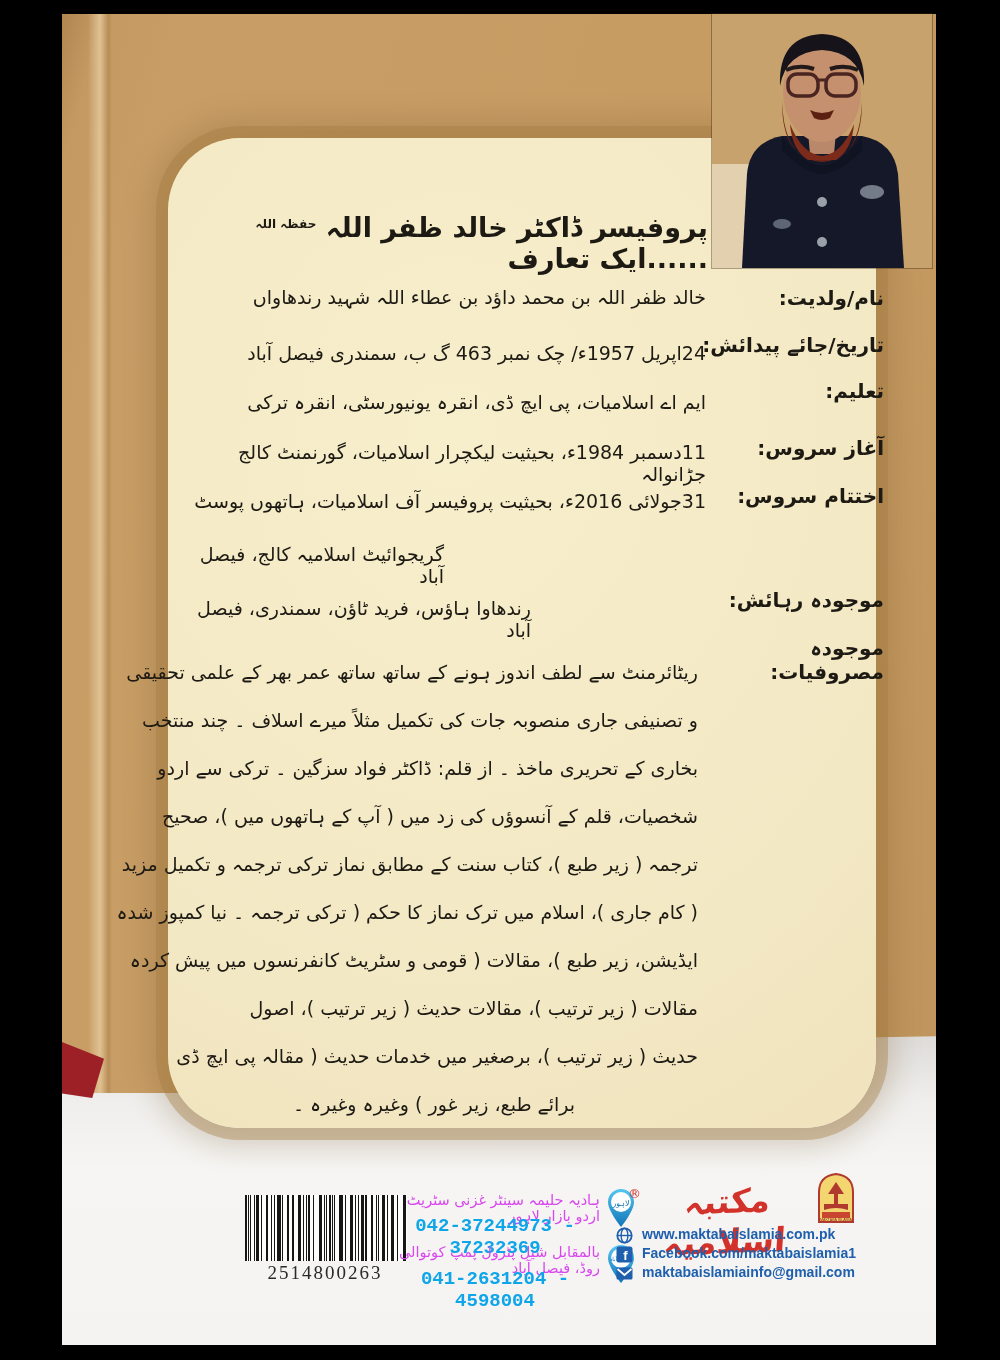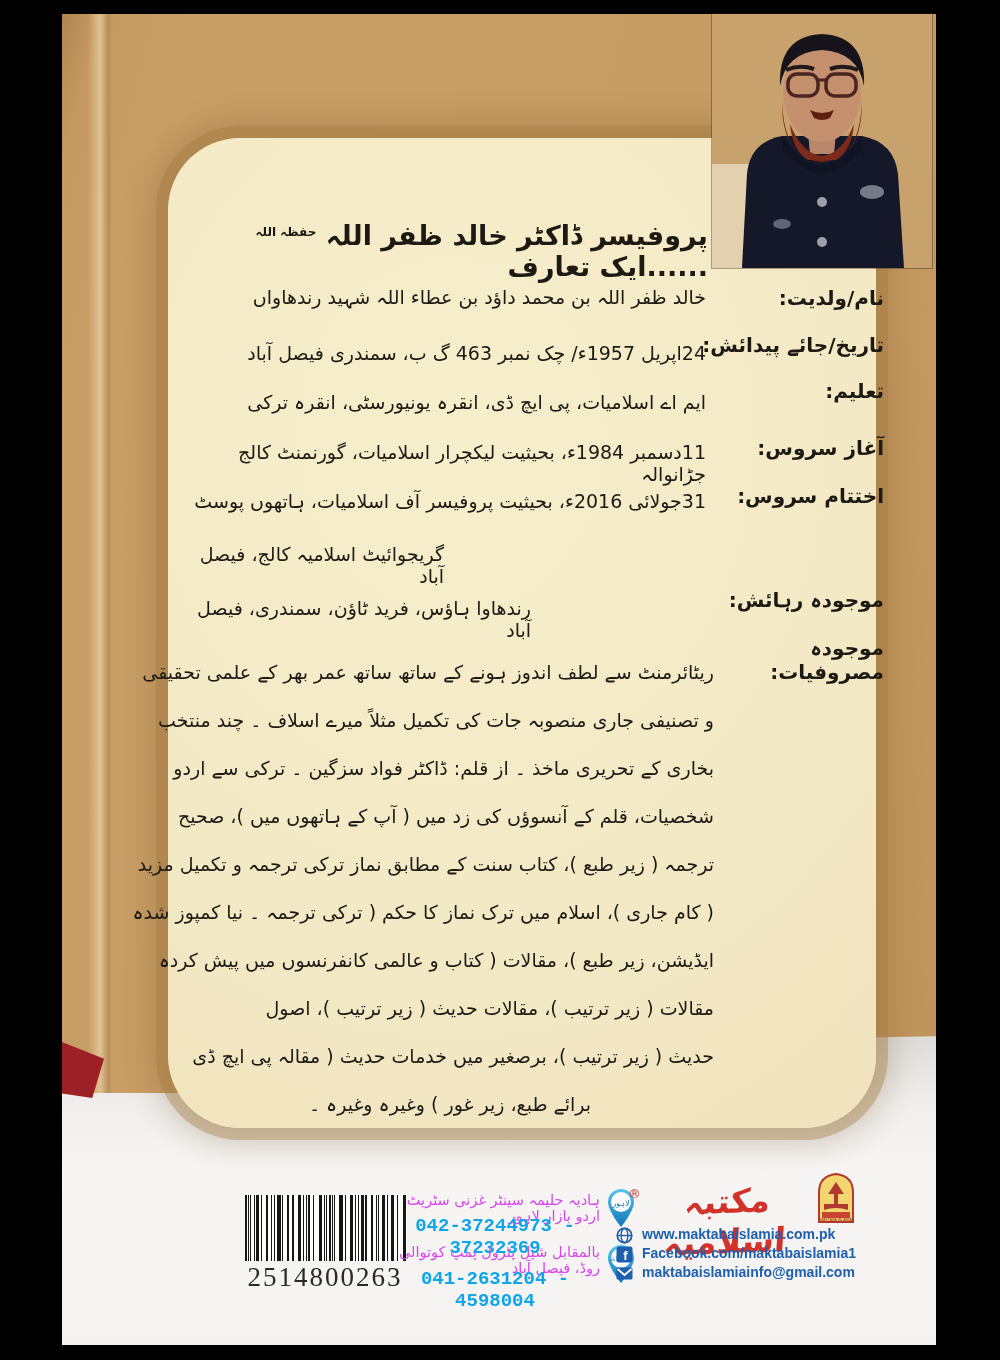--- a/index.html
+++ b/index.html
@@ -24,7 +24,7 @@
   .photo{position:absolute;left:712px;top:14px;width:220px;height:254px;box-shadow:0 0 0 1px rgba(60,40,20,.4);}
   
   .rtl{direction:rtl;unicode-bidi:embed;color:#1d1a14;}
-  .title-line{position:absolute;left:180px;top:220px;width:528px;text-align:right;
+  .title-line{position:absolute;left:180px;top:212px;width:528px;text-align:right;
               font-size:27px;font-weight:bold;letter-spacing:-.5px;}
   .honorific{display:inline-block;font-size:12px;line-height:1.05;transform:translateY(-9px);font-weight:bold;}
   .flabel{position:absolute;left:700px;width:184px;text-align:right;font-size:20px;font-weight:bold;}

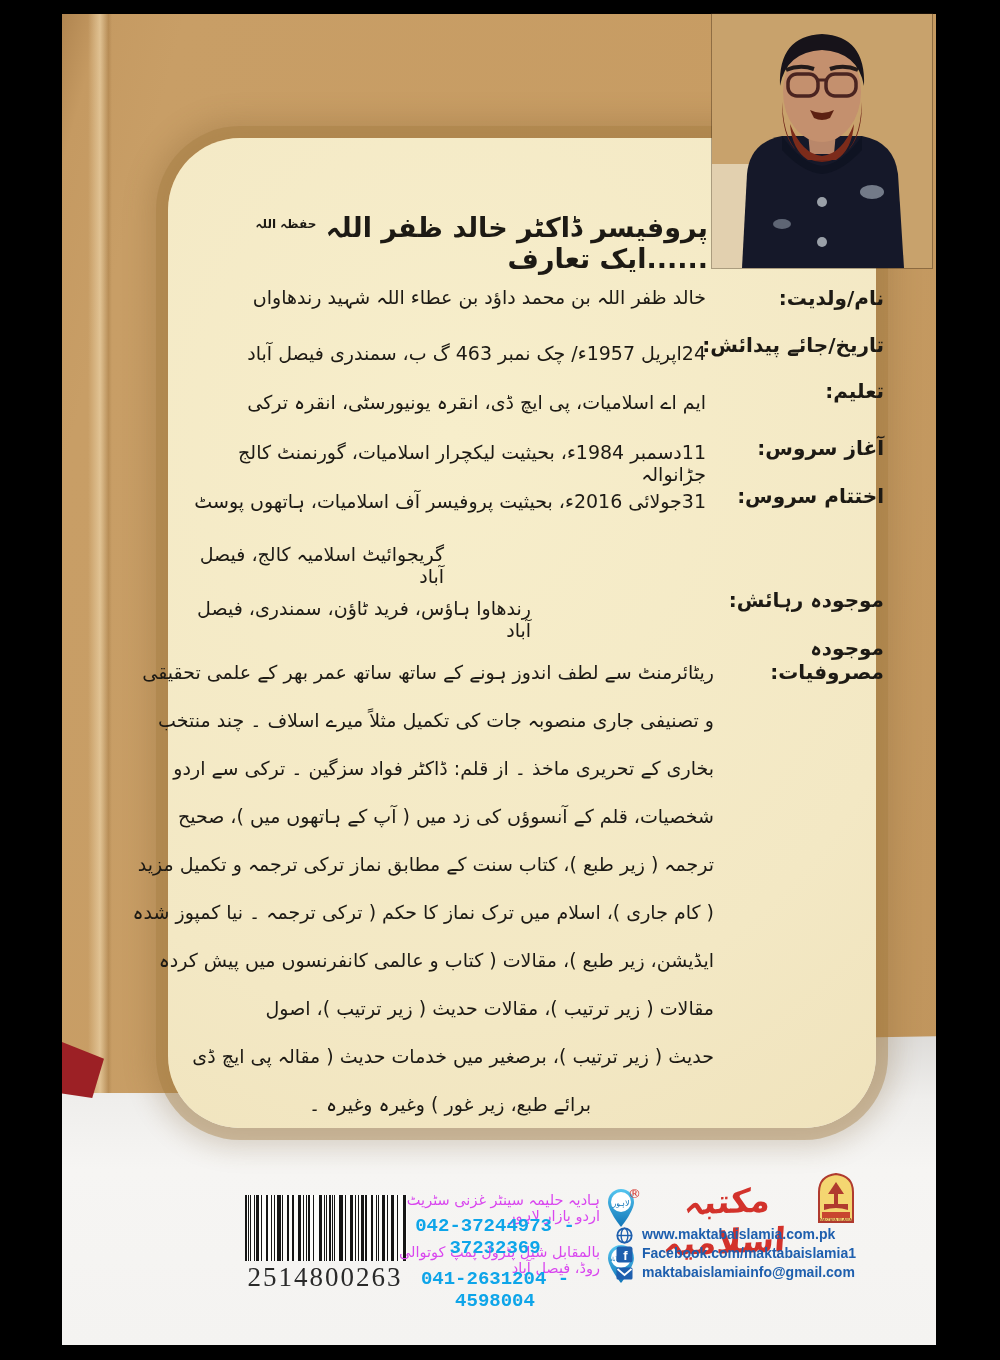--- a/index.html
+++ b/index.html
@@ -33,7 +33,7 @@
   .v1{top:286px}.v2{top:342px}.v3{top:391px}.v4{top:441px}.v5{top:490px}
   .v5b{top:543px;padding-right:262px;box-sizing:border-box;text-align:right;}
   .v6{top:597px;padding-right:175px;box-sizing:border-box;}
-  .para{position:absolute;left:186px;top:648px;width:528px;}
+  .para{position:absolute;left:170px;top:648px;width:528px;}
   .para div{height:48px;line-height:48px;text-align:right;font-size:19px;white-space:nowrap;}
   .para div:last-child{text-align:center;}
   

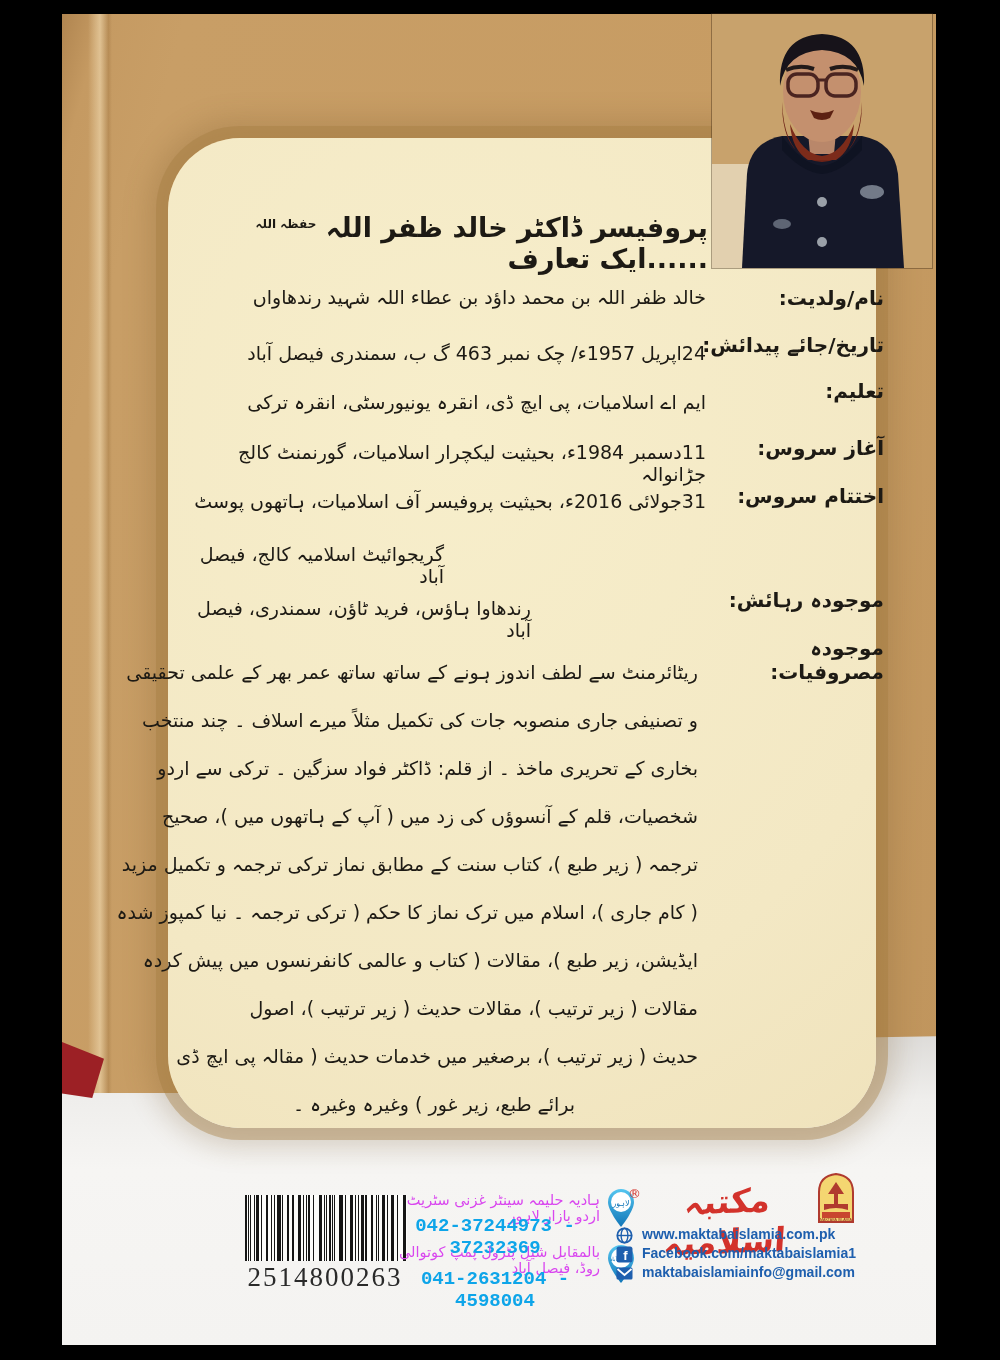--- a/index.html
+++ b/index.html
@@ -126,7 +126,7 @@
     <div>شخصیات، قلم کے آنسوؤں کی زد میں ( آپ کے ہاتھوں میں )، صحیح</div>
     <div>ترجمہ ( زیر طبع )، کتاب سنت کے مطابق نماز ترکی ترجمہ و تکمیل مزید</div>
     <div>( کام جاری )، اسلام میں ترک نماز کا حکم ( ترکی ترجمہ ۔ نیا کمپوز شدہ</div>
-    <div>ایڈیشن، زیر طبع )، مقالات ( کتاب و عالمی کانفرنسوں میں پیش کردہ</div>
+    <div>ایڈیشن، زیر طبع )، مقالات ( قومی و سٹریٹ کانفرنسوں میں پیش کردہ</div>
     <div>مقالات ( زیر ترتیب )، مقالات حدیث ( زیر ترتیب )، اصول</div>
     <div>حدیث ( زیر ترتیب )، برصغیر میں خدمات حدیث ( مقالہ پی ایچ ڈی</div>
     <div>برائے طبع، زیر غور ) وغیرہ وغیرہ ۔</div>

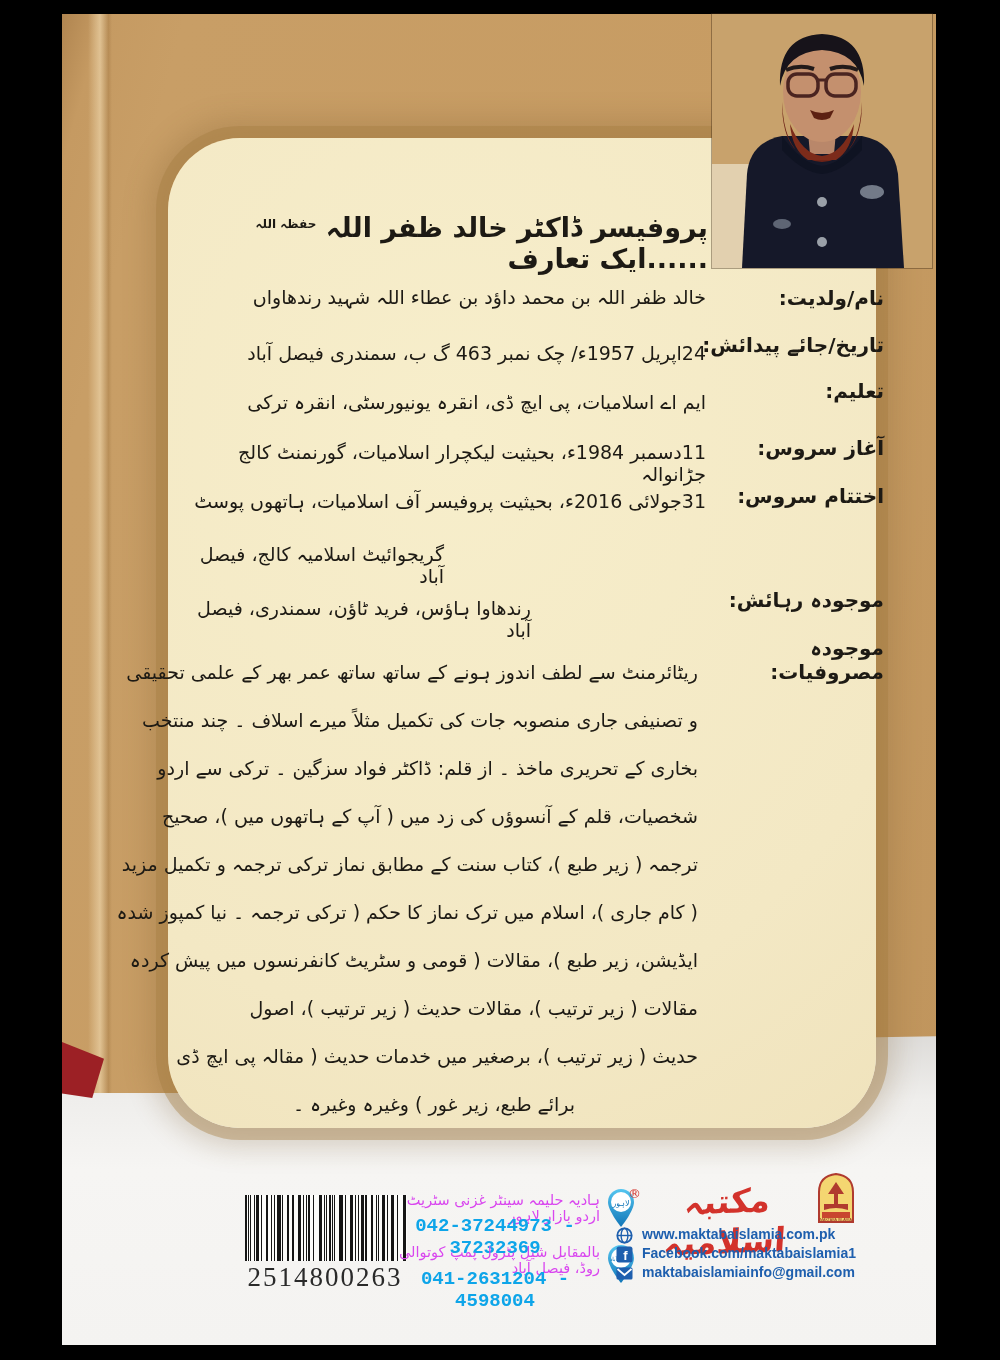--- a/index.html
+++ b/index.html
@@ -42,7 +42,7 @@
        repeating-linear-gradient(90deg,#161616 0 2px,rgba(0,0,0,0) 2px 5px,#161616 5px 6px,rgba(0,0,0,0) 6px 11px,#161616 11px 14px,rgba(0,0,0,0) 14px 16px,#161616 16px 17px,rgba(0,0,0,0) 17px 21px),
        repeating-linear-gradient(90deg,rgba(0,0,0,0) 0 3px,#161616 3px 4px,rgba(0,0,0,0) 4px 9px,#161616 9px 10px,rgba(0,0,0,0) 10px 13px);}
   .barcode-num{position:absolute;left:230px;top:1262px;width:190px;text-align:center;
-     font-family:"Liberation Serif",serif;font-size:27px;color:#2a2a2a;letter-spacing:2px;}
+     font-family:"Liberation Serif",serif;font-size:19px;color:#2a2a2a;letter-spacing:2px;}
   .addr{position:absolute;left:392px;width:208px;text-align:right;font-size:14.5px;color:#d946ef;}
   .a1{top:1192px}.a2{top:1244px}
   .phone{position:absolute;left:388px;width:214px;text-align:center;

